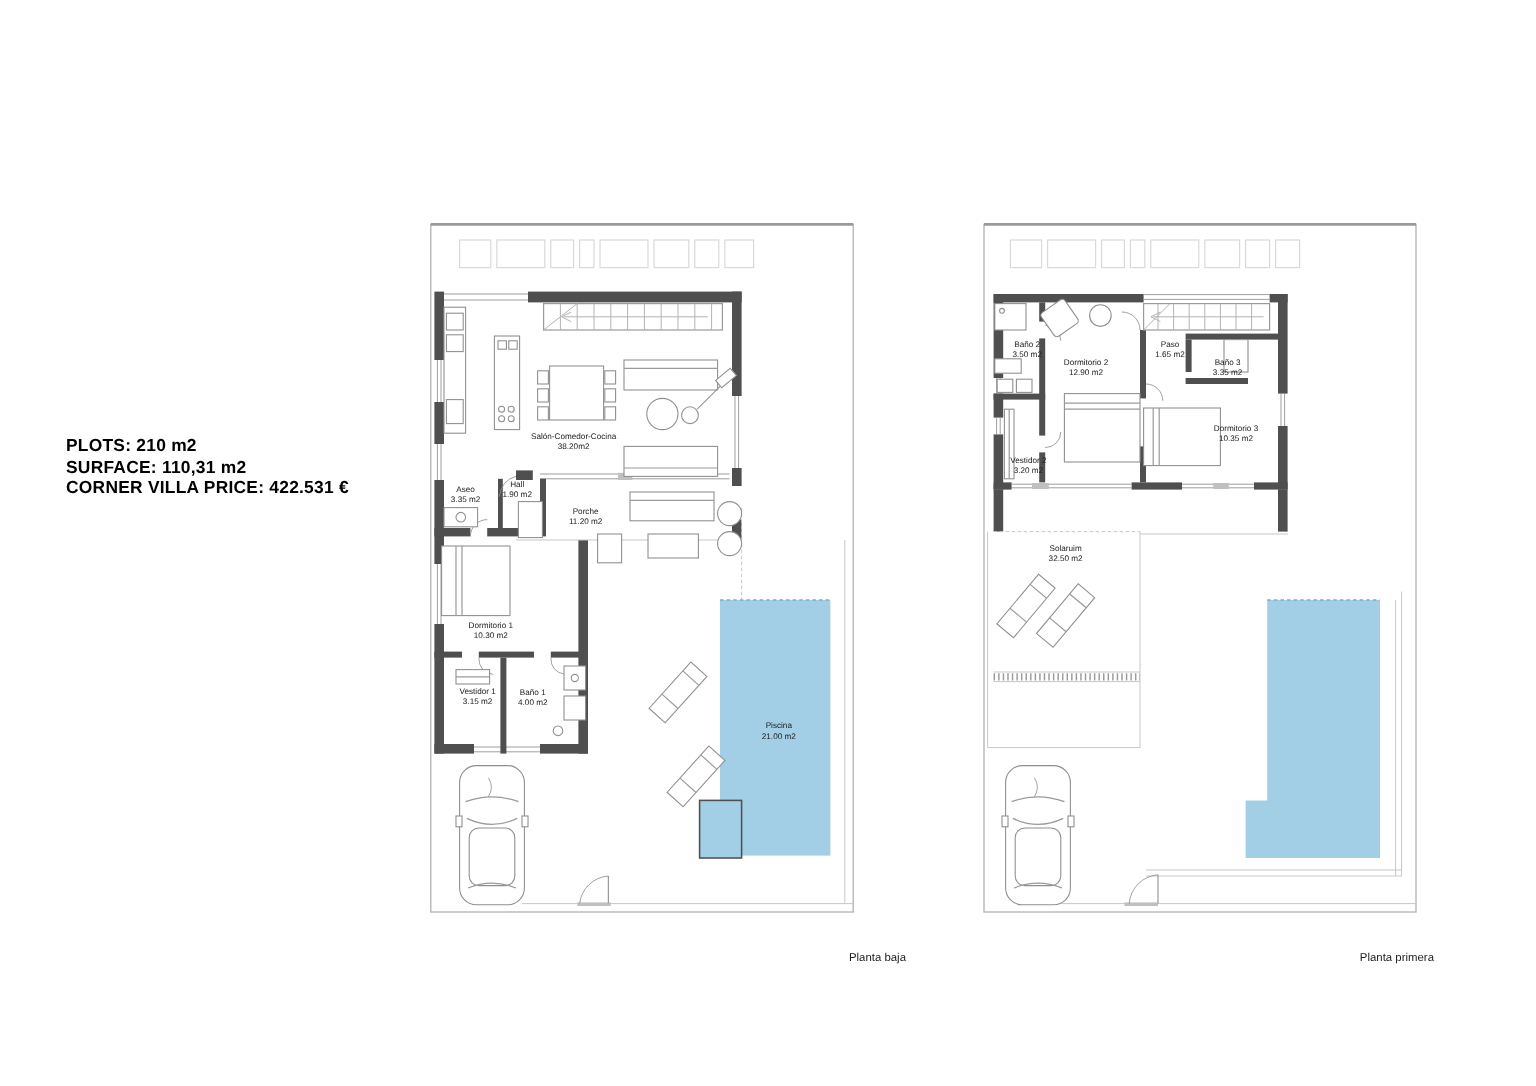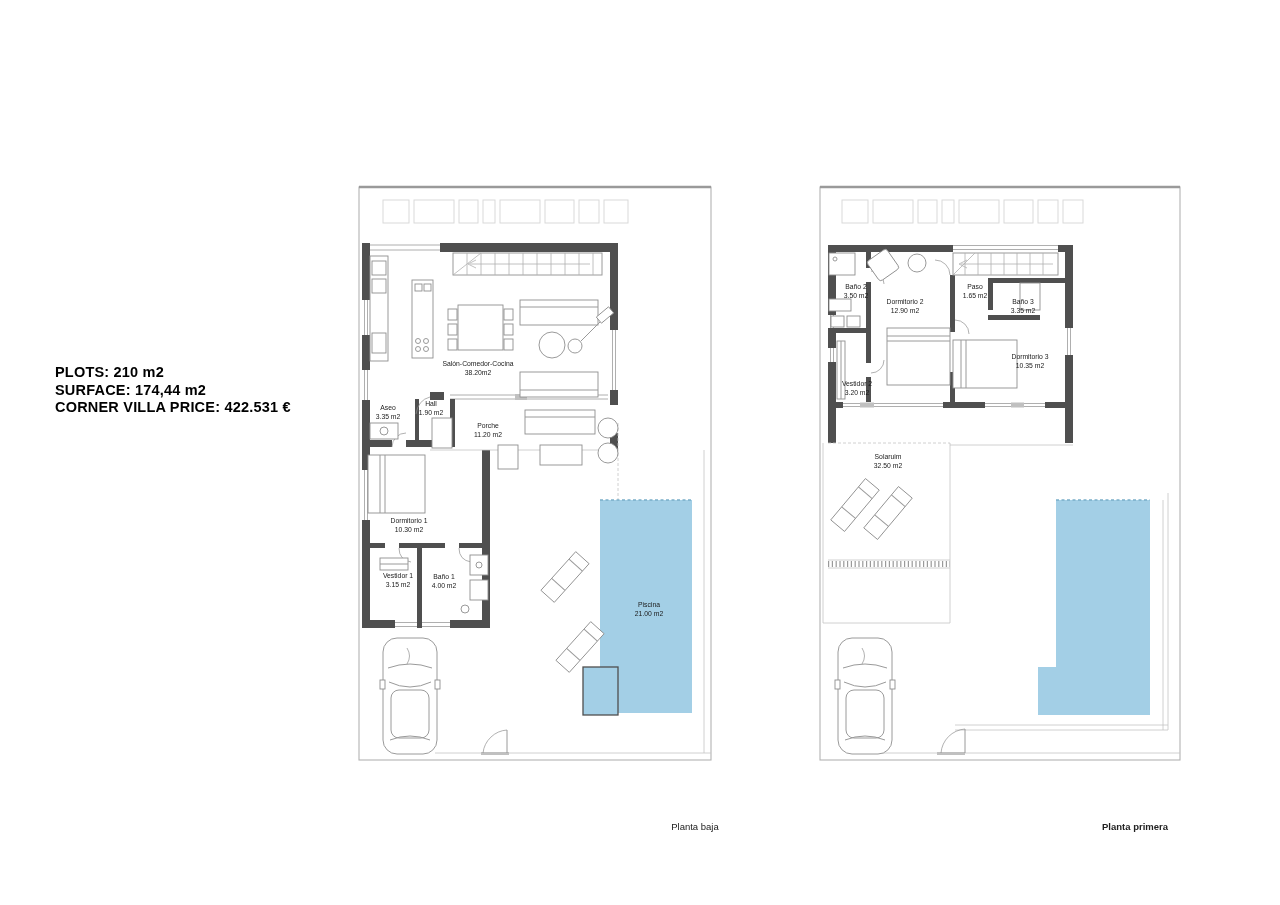--- a/index.html
+++ b/index.html
@@ -33,7 +33,7 @@
 
   <div class="info">
     <div>PLOTS: 210 m2</div>
-    <div>SURFACE: 174,44 m2</div>
+    <div>SURFACE: 110,31 m2</div>
     <div>CORNER VILLA PRICE: 422.531 €</div>
   </div>
 

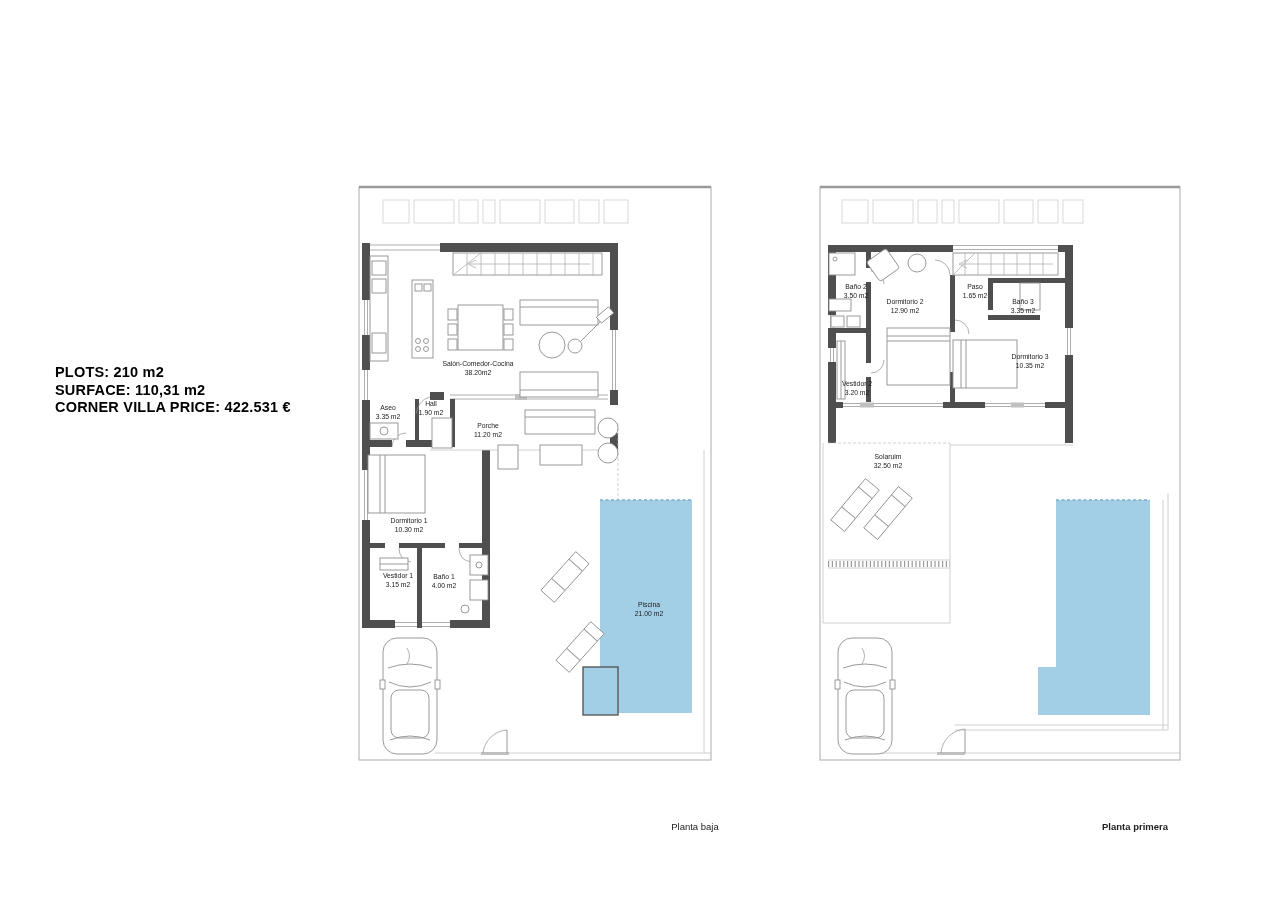--- a/index.html
+++ b/index.html
@@ -7,7 +7,7 @@
           font-family:"Liberation Sans",sans-serif;}
   .info{position:absolute;left:55px;top:364px;color:#000;font-weight:bold;
         font-size:14.5px;line-height:17.5px;letter-spacing:.2px;white-space:nowrap;}
-  .caption{position:absolute;font-size:9.5px;color:#222;width:120px;text-align:center;margin-top:28px;}
+  .caption{position:absolute;font-size:9.5px;color:#222;width:120px;text-align:right;}
   .cap-left{left:635px;top:793px;}
   .cap-right{left:1075px;top:793px;font-weight:bold;}
   svg{position:absolute;}

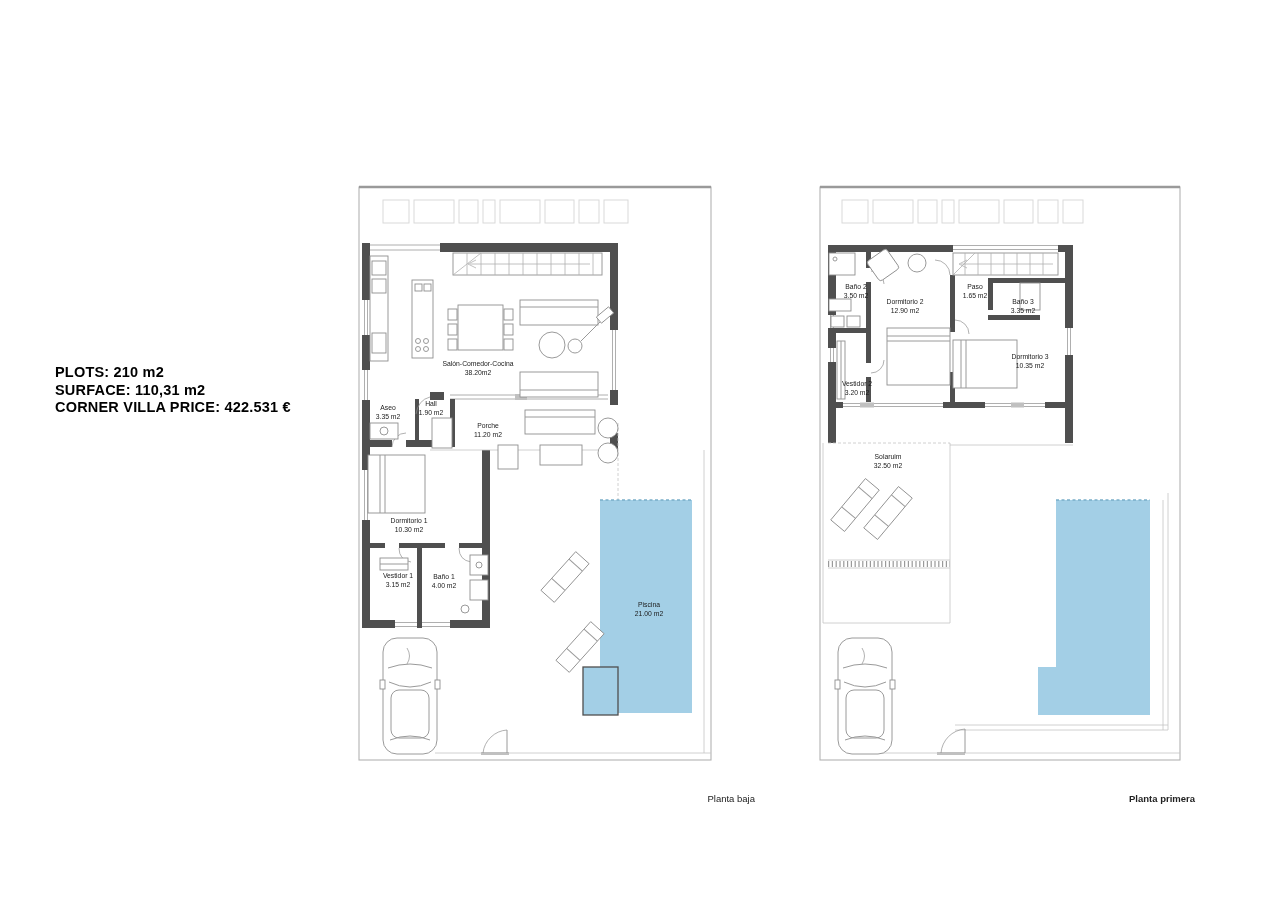--- a/index.html
+++ b/index.html
@@ -9,7 +9,7 @@
         font-size:14.5px;line-height:17.5px;letter-spacing:.2px;white-space:nowrap;}
   .caption{position:absolute;font-size:9.5px;color:#222;width:120px;text-align:right;}
   .cap-left{left:635px;top:793px;}
-  .cap-right{left:1075px;top:793px;font-weight:bold;}
+  .cap-right{left:1075px;top:793px;}
   svg{position:absolute;}
   .plan-left{left:355px;top:183px;}
   .plan-right{left:815px;top:183px;}

